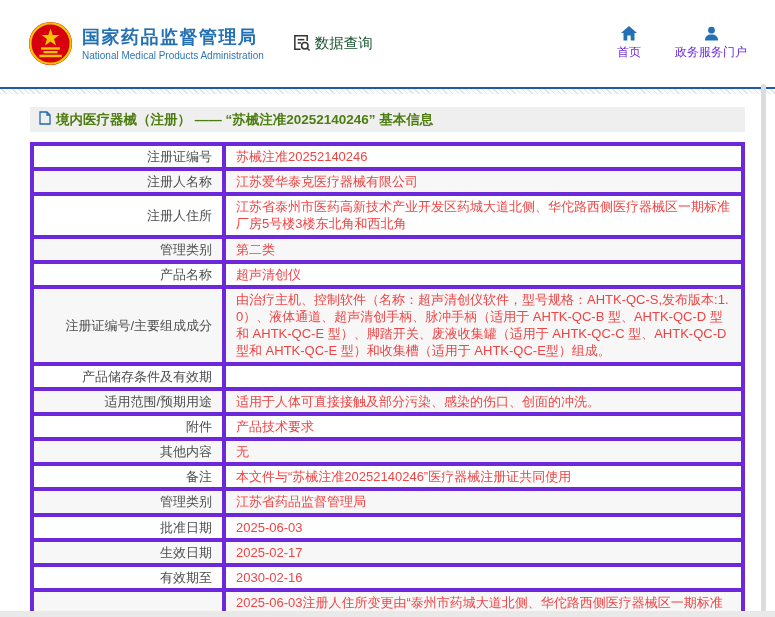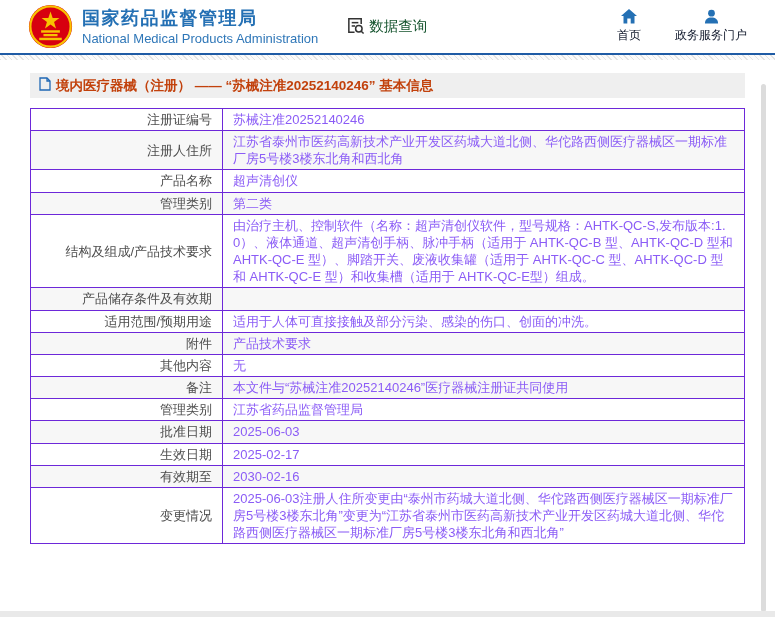--- a/index.html
+++ b/index.html
@@ -12,7 +12,7 @@
   }
   
   .site-header {
-    height: 53px;
+    height: 87px;
     display: flex;
     align-items: center;
     justify-content: space-between;

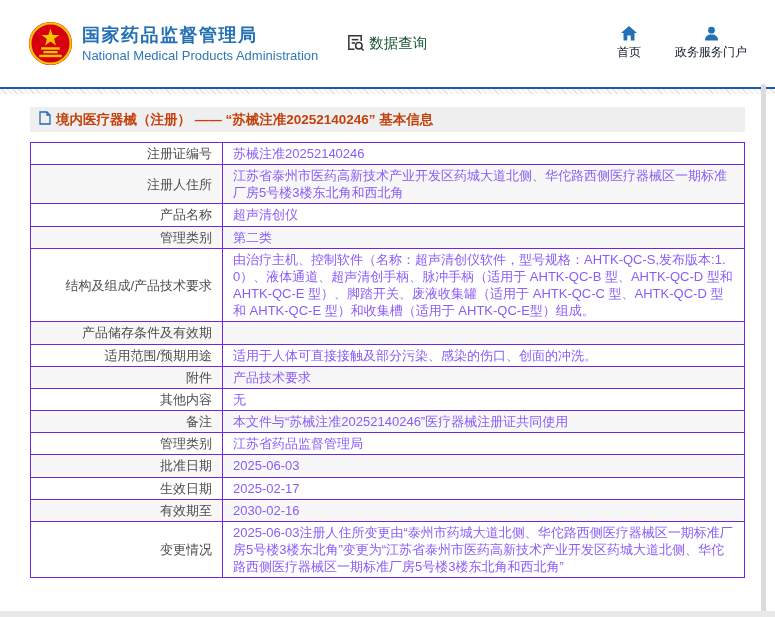--- a/index.html
+++ b/index.html
@@ -26,7 +26,7 @@
     color: #2470b4; font-size: 18px; font-weight: bold;
     letter-spacing: 1.5px; line-height: 22px;
   }
-  .agency-en { color: #2f77b8; font-size: 13px; margin-top: 2px; }
+  .agency-en { color: #2f77b8; font-size: 10px; margin-top: 2px; }
   .data-query {
     display: flex; align-items: center; margin-left: 28px;
     color: #14532d; font-size: 14.5px; cursor: pointer;

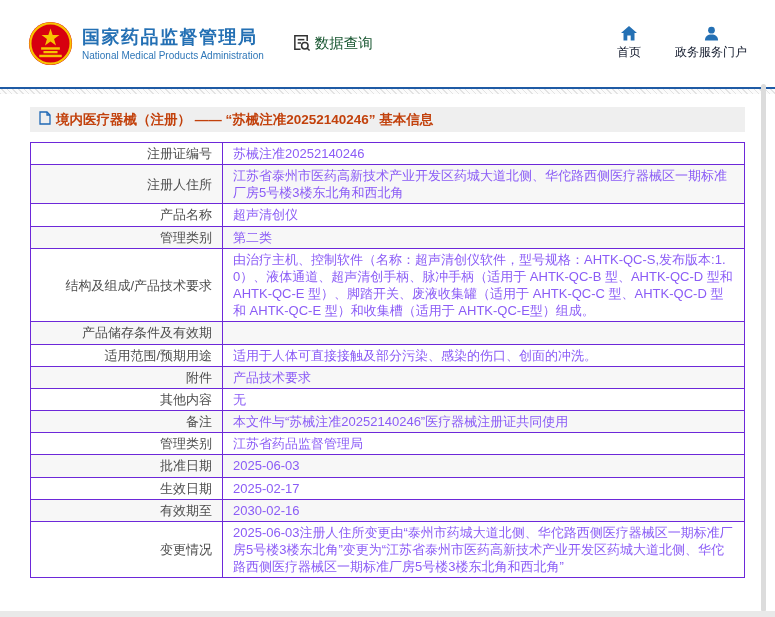--- a/index.html
+++ b/index.html
@@ -35,7 +35,7 @@
   .header-right { display: flex; align-items: flex-start; gap: 34px; }
   .nav-item {
     display: flex; flex-direction: column; align-items: center;
-    font-size: 12px; color: #0f172a; cursor: pointer; 
+    font-size: 12px; color: #6d28d9; cursor: pointer; 
   }
   
   .blue-rule { height: 2px; background: #1f5ba5; width: 100%; }

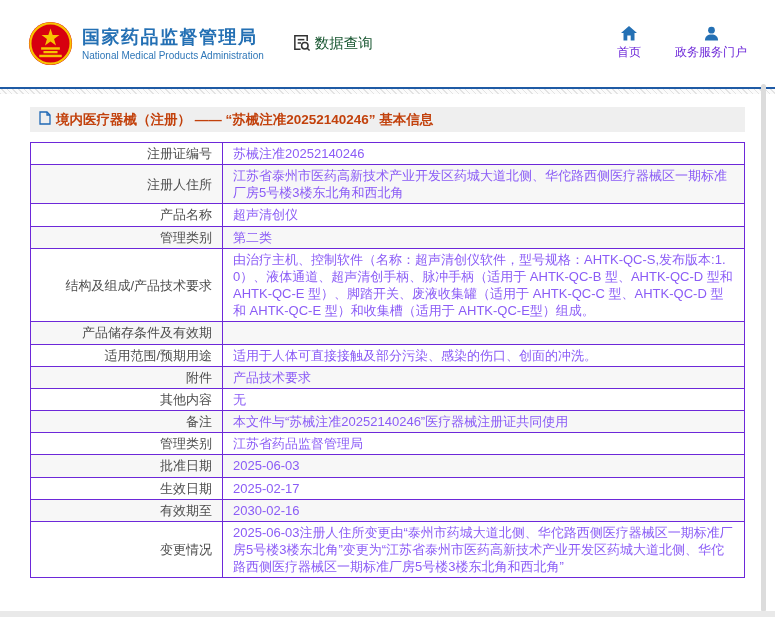--- a/index.html
+++ b/index.html
@@ -50,7 +50,7 @@
     height: 25px;
     display: flex; align-items: center;
     padding-left: 9px;
-    color: #c2410c; font-size: 13.5px; font-weight: 600;
+    color: #4d7c0f; font-size: 13.5px; font-weight: 600;
   }
   .title-bar svg { margin-right: 5px; flex: 0 0 auto; }
   .info-table {

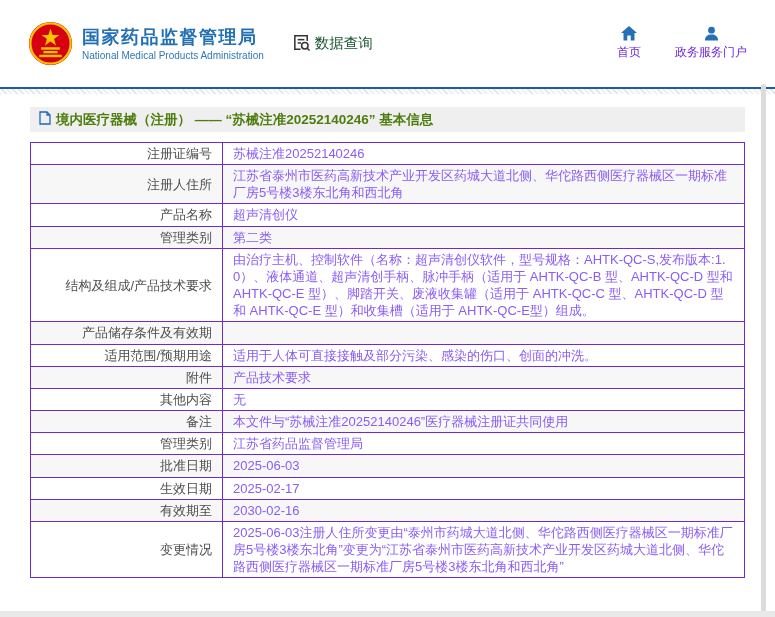--- a/index.html
+++ b/index.html
@@ -61,7 +61,7 @@
     table-layout: fixed;
   }
   .info-table td {
-    border: 1px solid #6d28d9;
+    border: 4px solid #6d28d9;
     padding: 2px 10px;
     line-height: 1.32;
     vertical-align: middle;

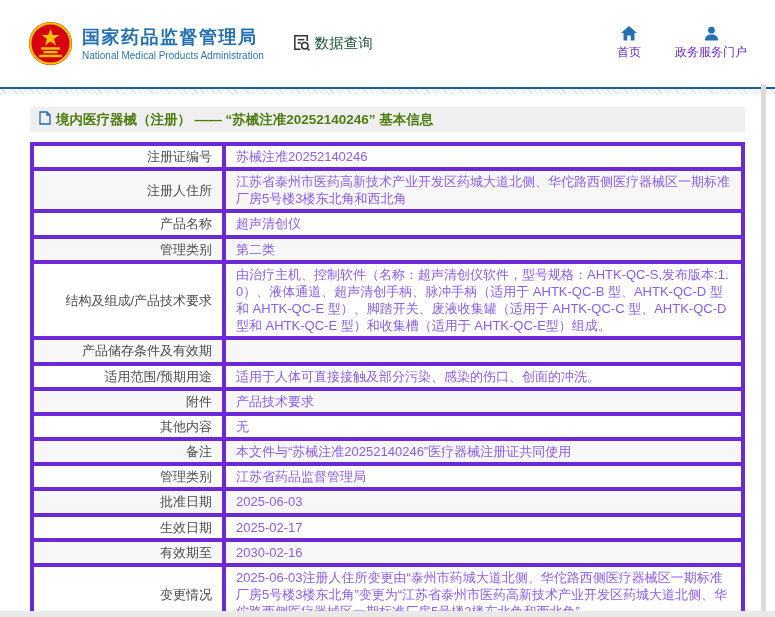--- a/index.html
+++ b/index.html
@@ -72,7 +72,7 @@
     text-align: right;
     color: #4d4d4d;
   }
-  .info-table td.value { color: #8b5cf6; text-align: left; }
+  .info-table td.value { color: #ef4444; text-align: left; }
   .info-table tr:nth-child(even) { background: #f7f7f7; }
   
   .v-scrollbar {

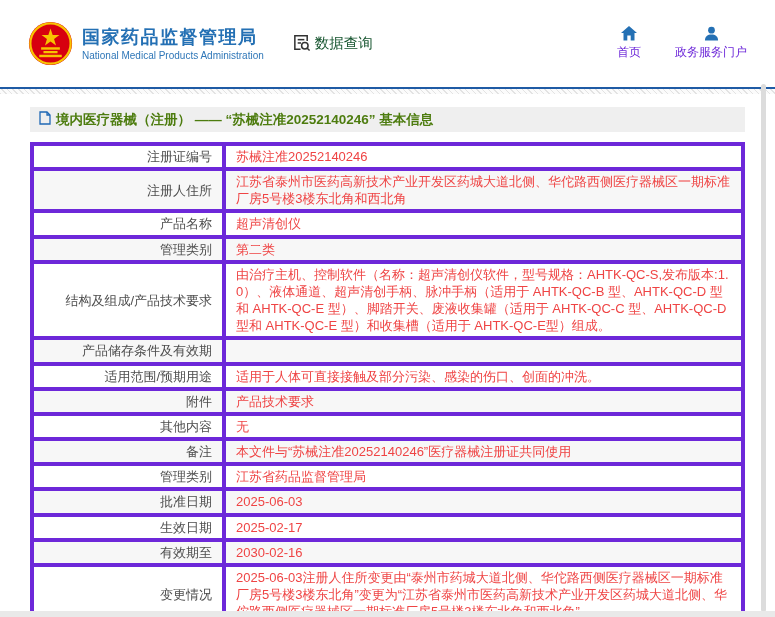--- a/index.html
+++ b/index.html
@@ -159,6 +159,10 @@
           <td class="value">苏械注准20252140246</td>
         </tr>
         <tr>
+          <td class="label"><span>注册人名称</span></td>
+          <td class="value">江苏爱华泰克医疗器械有限公司</td>
+        </tr>
+        <tr>
           <td class="label"><span>注册人住所</span></td>
           <td class="value">江苏省泰州市医药高新技术产业开发区药城大道北侧、华佗路西侧医疗器械区一期标准厂房5号楼3楼东北角和西北角</td>
         </tr>

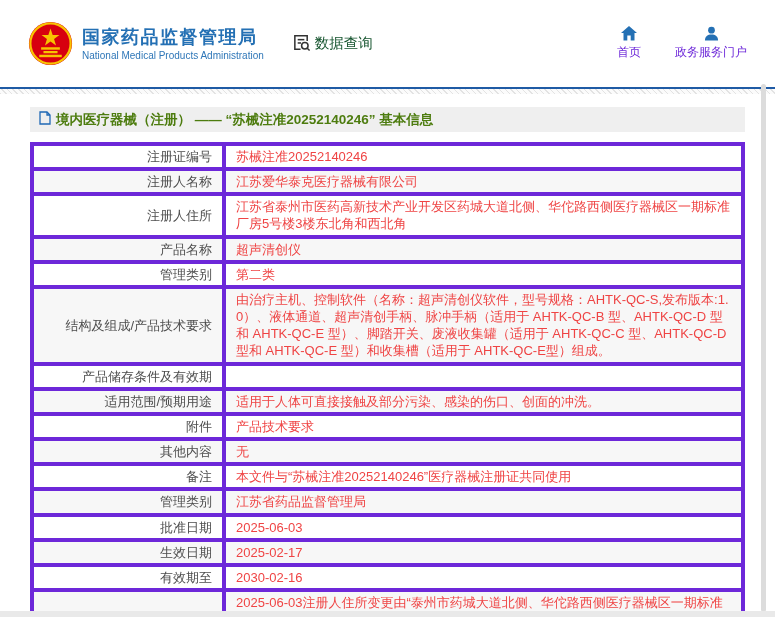--- a/index.html
+++ b/index.html
@@ -167,12 +167,12 @@
           <td class="value">江苏省泰州市医药高新技术产业开发区药城大道北侧、华佗路西侧医疗器械区一期标准厂房5号楼3楼东北角和西北角</td>
         </tr>
         <tr>
+          <td class="label"><span>管理类别</span></td>
+          <td class="value">第二类</td>
+        </tr>
+        <tr>
           <td class="label"><span>产品名称</span></td>
           <td class="value">超声清创仪</td>
-        </tr>
-        <tr>
-          <td class="label"><span>管理类别</span></td>
-          <td class="value">第二类</td>
         </tr>
         <tr>
           <td class="label"><span>结构及组成/产品技术要求</span></td>

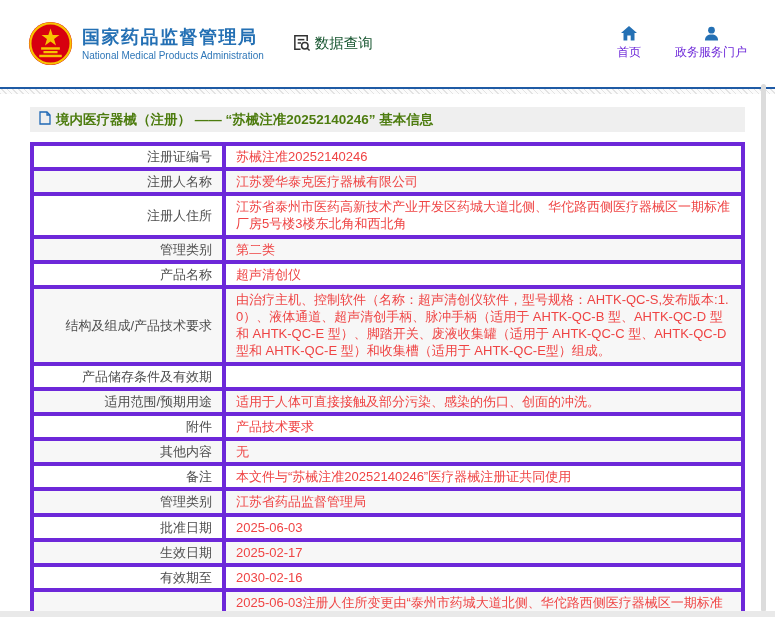--- a/index.html
+++ b/index.html
@@ -175,7 +175,7 @@
           <td class="value">超声清创仪</td>
         </tr>
         <tr>
-          <td class="label"><span>结构及组成/产品技术要求</span></td>
+          <td class="label"><span>注册证编号/主要组成成分</span></td>
           <td class="value">由治疗主机、控制软件（名称：超声清创仪软件，型号规格：AHTK-QC-S,发布版本:1.0）、液体通道、超声清创手柄、脉冲手柄（适用于 AHTK-QC-B 型、AHTK-QC-D 型和 AHTK-QC-E 型）、脚踏开关、废液收集罐（适用于 AHTK-QC-C 型、AHTK-QC-D 型和 AHTK-QC-E 型）和收集槽（适用于 AHTK-QC-E型）组成。</td>
         </tr>
         <tr>

